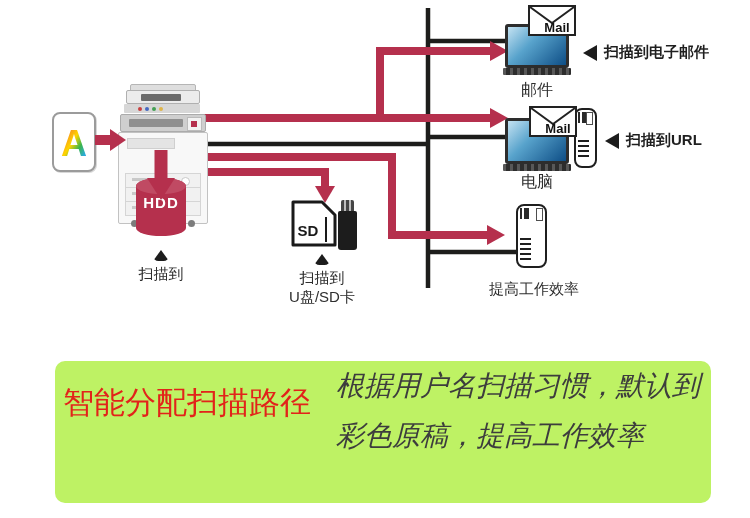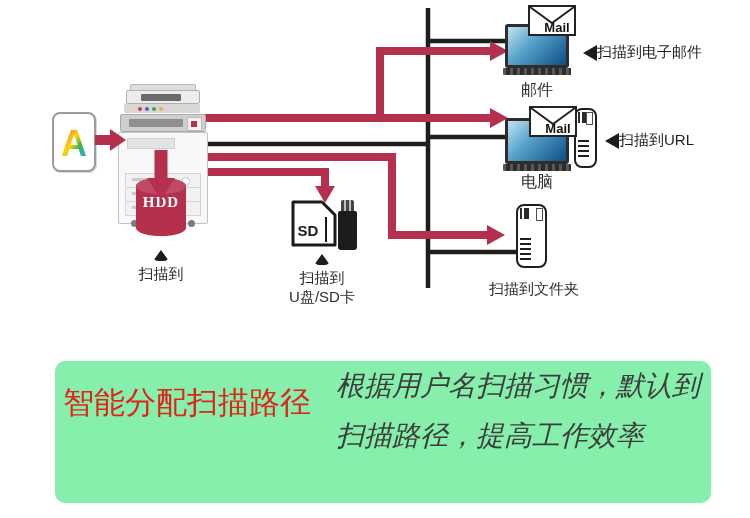--- a/index.html
+++ b/index.html
@@ -65,7 +65,7 @@
   .vents{position:absolute;left:2px;width:11px;background:repeating-linear-gradient(180deg,#1f1f1f 0 2px,transparent 2px 5px);}
 
   .dev-label{text-align:center;font-size:16px;color:#2e2e2e;z-index:2;}
-  .callout{display:flex;align-items:center;z-index:2;}
+  .callout{display:flex;align-items:center;gap:7px;z-index:2;font-weight:bold;}
   .tri-left{width:0;height:0;border-top:8px solid transparent;border-bottom:8px solid transparent;border-right:14px solid #1c1c1c;}
   .callout-text{font-size:15px;color:#1f1f1f;white-space:nowrap;}
 

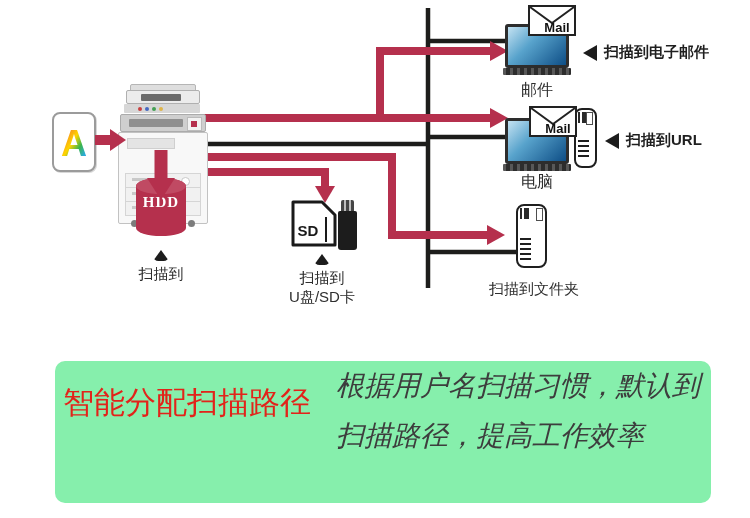--- a/index.html
+++ b/index.html
@@ -37,7 +37,7 @@
 
   
   .hdd{left:136px;top:178px;width:50px;height:58px;z-index:4;}
-  .hdd-label{position:absolute;left:0;top:16px;width:50px;text-align:center;color:#fff;font-size:15px;font-weight:bold;letter-spacing:1px;font-family:Liberation Serif, serif;}
+  .hdd-label{position:absolute;left:0;top:16px;width:50px;text-align:center;color:#fff;font-size:15px;font-weight:bold;letter-spacing:1px;}
   .tri-up{width:0;height:0;border-left:8px solid transparent;border-right:8px solid transparent;border-bottom:11px solid #1c1c1c;z-index:2;}
   .caption{text-align:center;font-size:15px;line-height:19px;color:#2e2e2e;z-index:2;}
   .hdd-tri{left:153px;top:250px;}

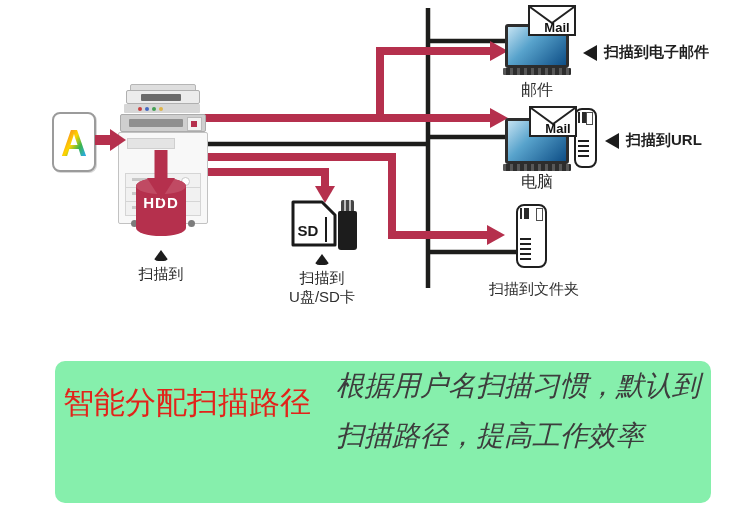--- a/index.html
+++ b/index.html
@@ -242,7 +242,7 @@
       <div class="bay-light"></div>
       <div class="vents"></div>
   </div>
-  <div class="abs dev-label fs-label">扫描到文件夹</div>
+  <div class="abs dev-label fs-label">提高工作效率</div>
 
   <svg id="wires-over" width="750" height="360" viewBox="0 0 750 360">
     <path d="M95 140 H110" stroke="#b5304d" stroke-width="10" fill="none"></path>

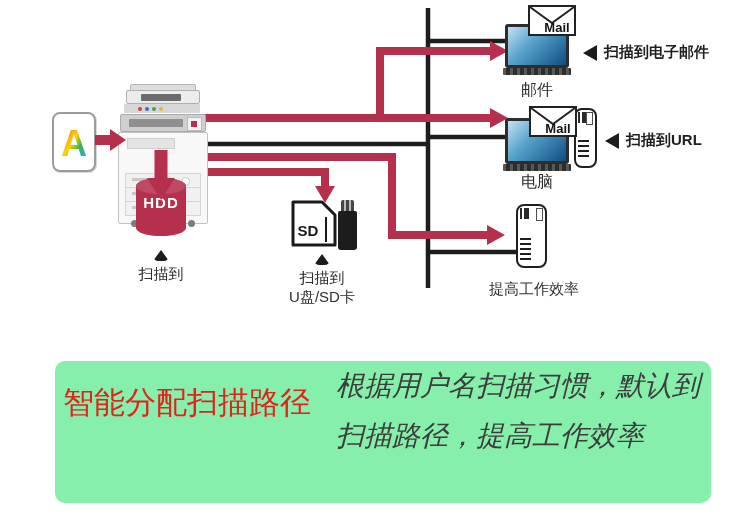--- a/index.html
+++ b/index.html
@@ -92,7 +92,7 @@
   .fs-callout{left:558px;top:227px;}
 
   
-  .panel{left:55px;top:361px;width:656px;height:142px;background:#86efac;border-radius:10px;z-index:2;}
+  .panel{left:55px;top:361px;width:656px;height:142px;background:#bef264;border-radius:10px;z-index:2;}
   .panel-title{position:absolute;left:8px;top:17px;font-size:31px;line-height:50px;color:#e2231a;white-space:nowrap;}
   .panel-body{position:absolute;left:281px;top:0;font-size:28px;line-height:50px;color:#3d3d3d;white-space:nowrap;font-style:italic;}
 </style>

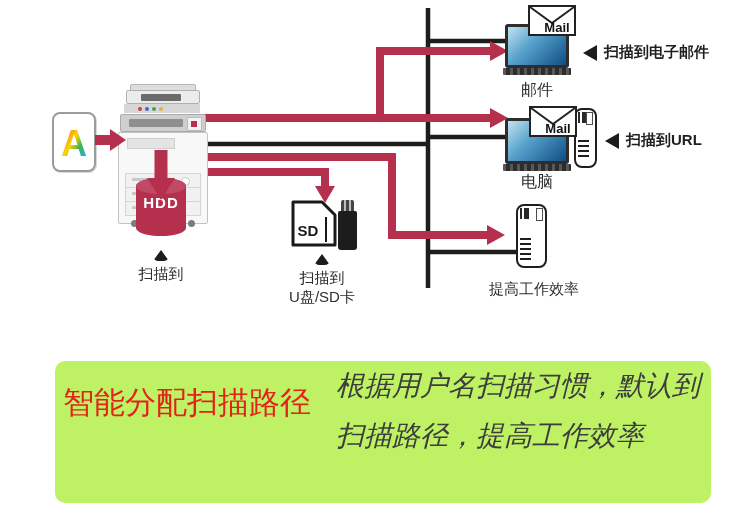--- a/index.html
+++ b/index.html
@@ -255,7 +255,7 @@
     <div class="panel-title">智能分配扫描路径</div>
     <div class="panel-body">
       <div>根据用户名扫描习惯，默认到</div>
-      <div>扫描路径，提高工作效率</div>
+      <div>彩色原稿，提高工作效率</div>
     </div>
   </div>
 

